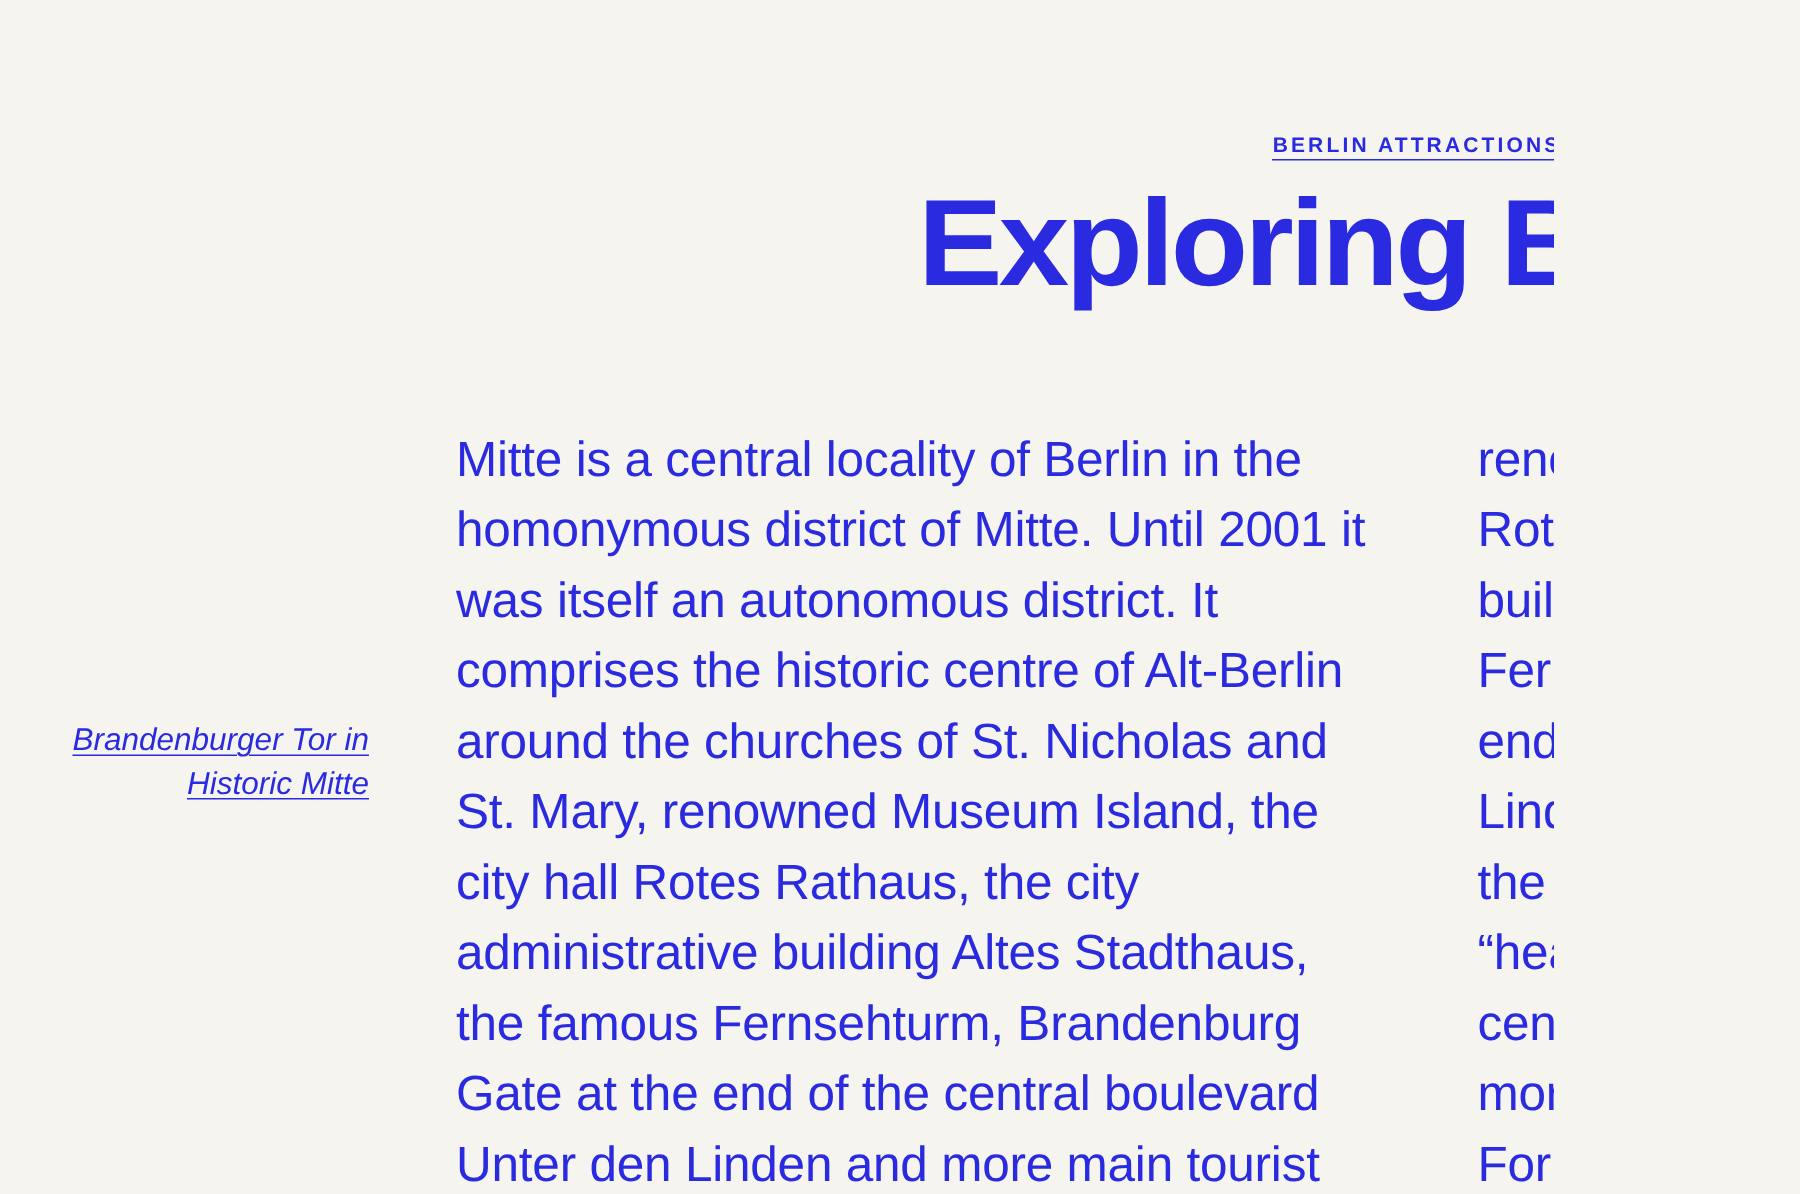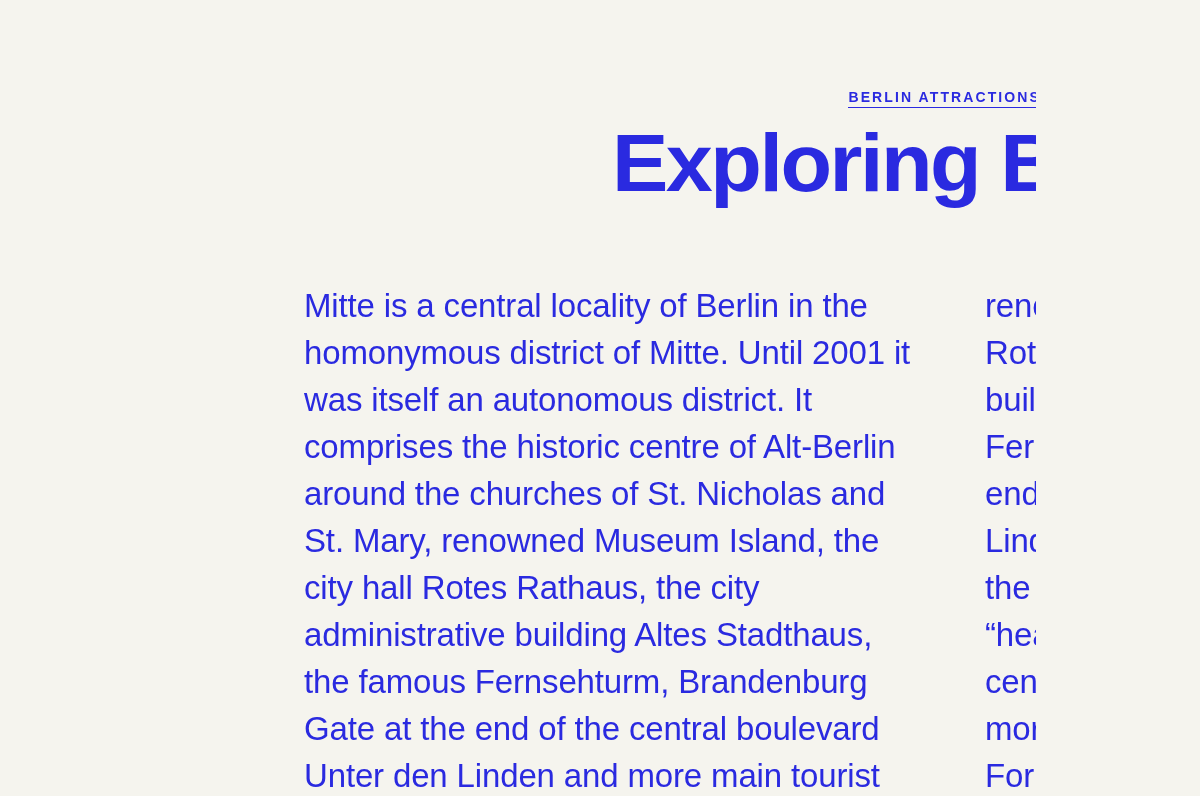--- a/index.html
+++ b/index.html
@@ -139,6 +139,7 @@
   </div>
 
   <div class="sidenote">
+    <a class="sidenote-link">Brandenburger Tor in Historic Mitte</a>
   </div>
 
   <div class="columns">

